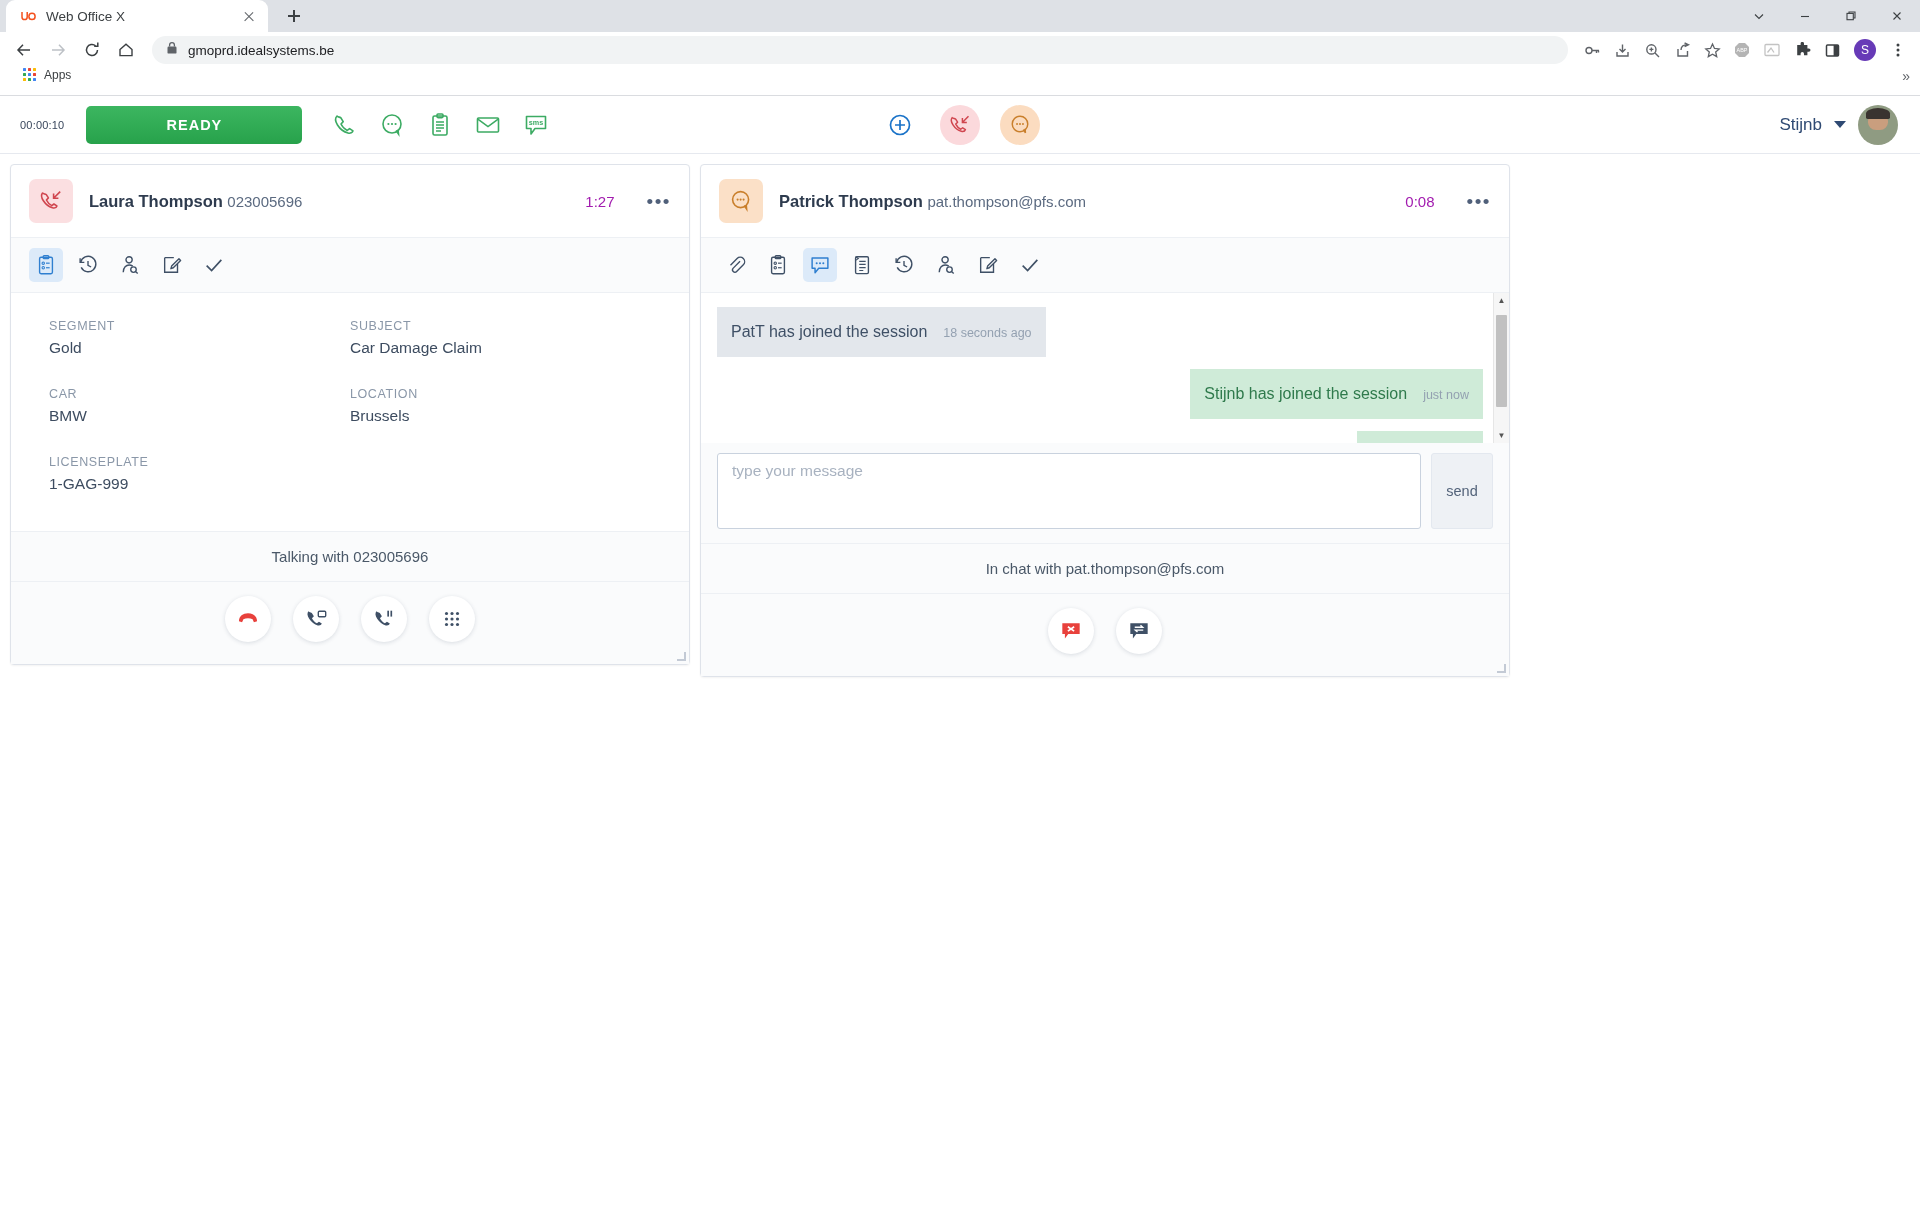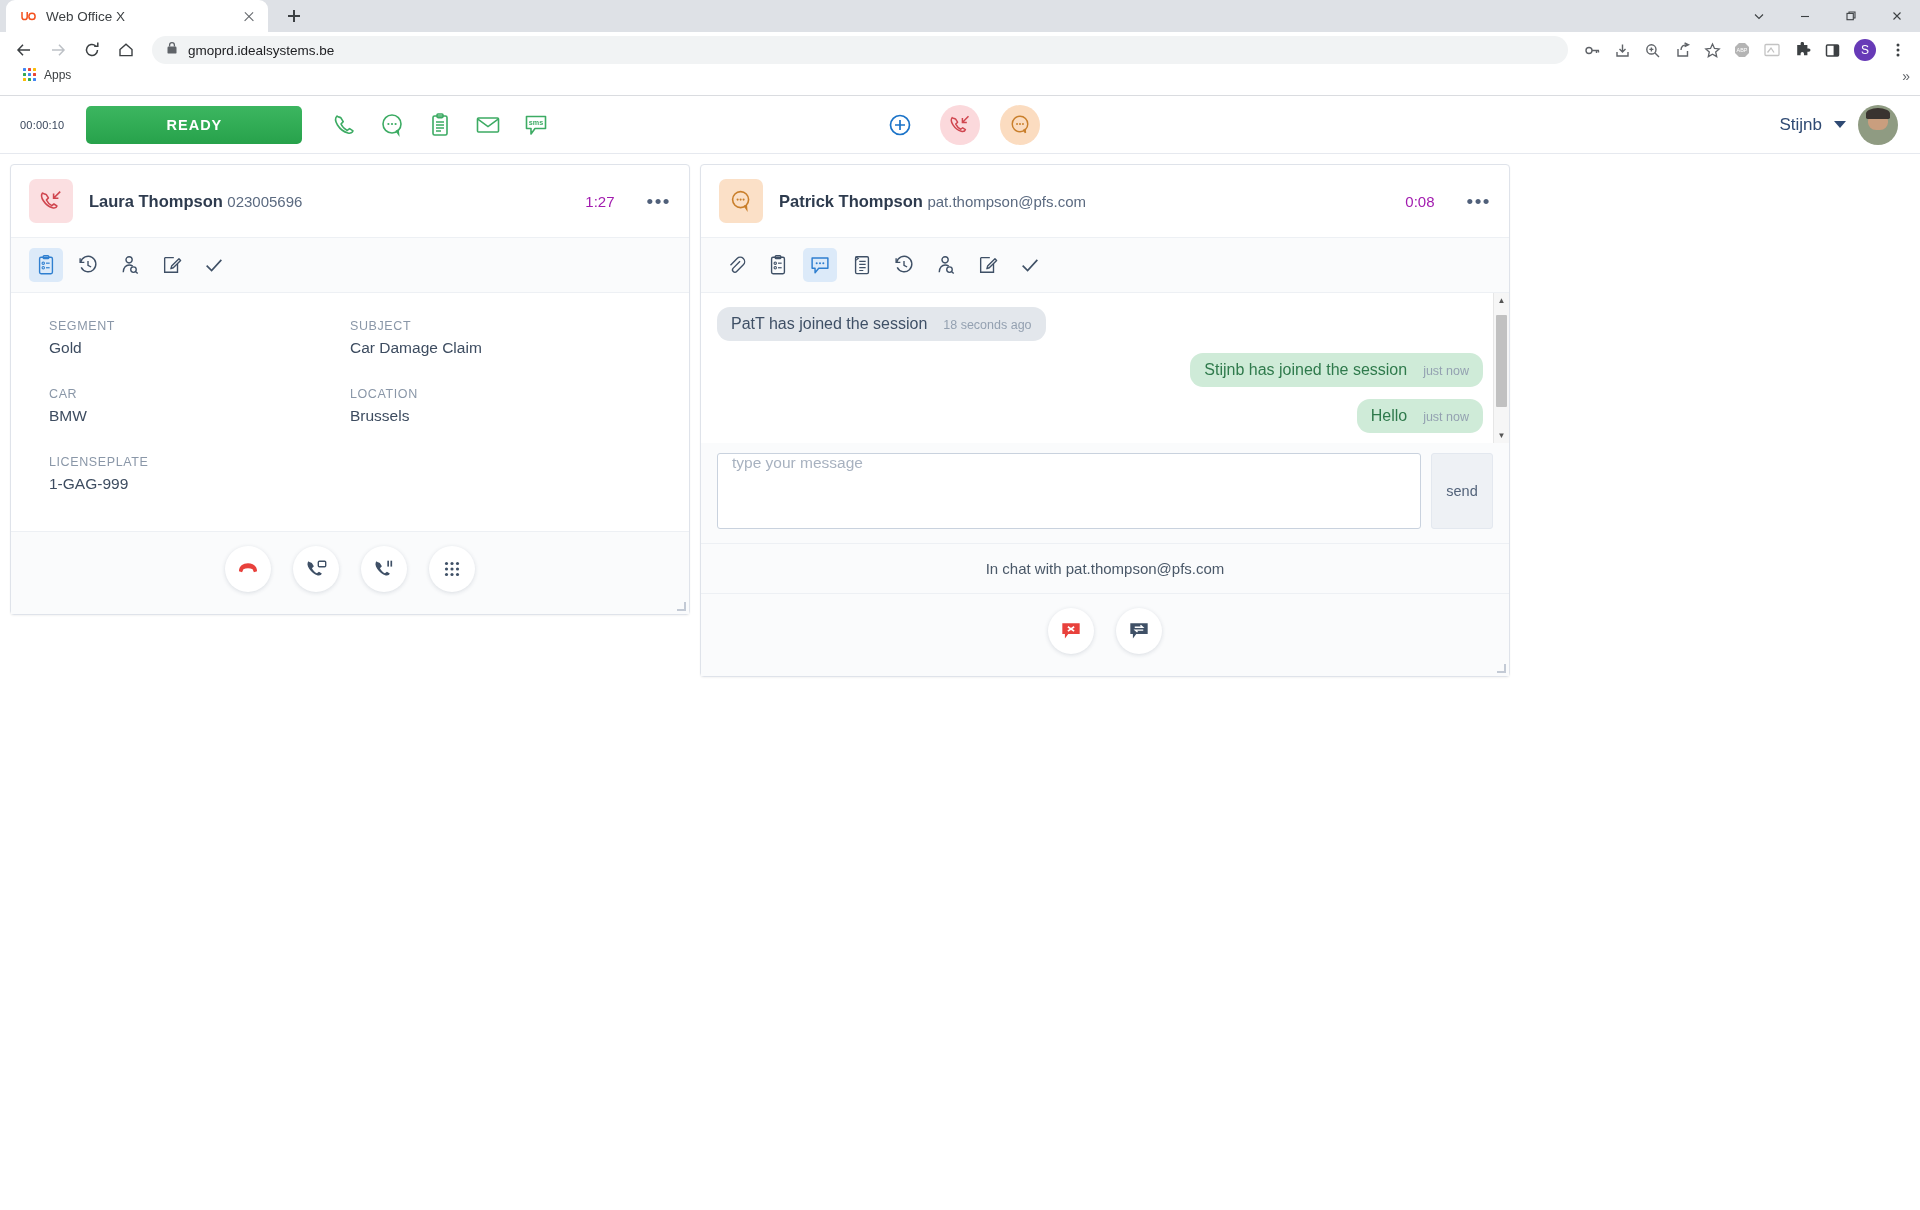--- a/index.html
+++ b/index.html
@@ -180,8 +180,8 @@
   .msg-row { display:flex; margin-bottom: 12px; }
   .msg-row.right { justify-content:flex-end; }
   .bubble {
-    display:flex; align-items:baseline; gap:16px; padding: 8px 14px;
-    border-radius: 13px; max-width: 78%;
+    display:flex; align-items:baseline; gap:16px; padding: 16px 14px;
+    border-radius: 0; max-width: 78%;
   }
   .bubble.sys { background:#e3e7ec; }
   .bubble.out { background:#cfebd8; }

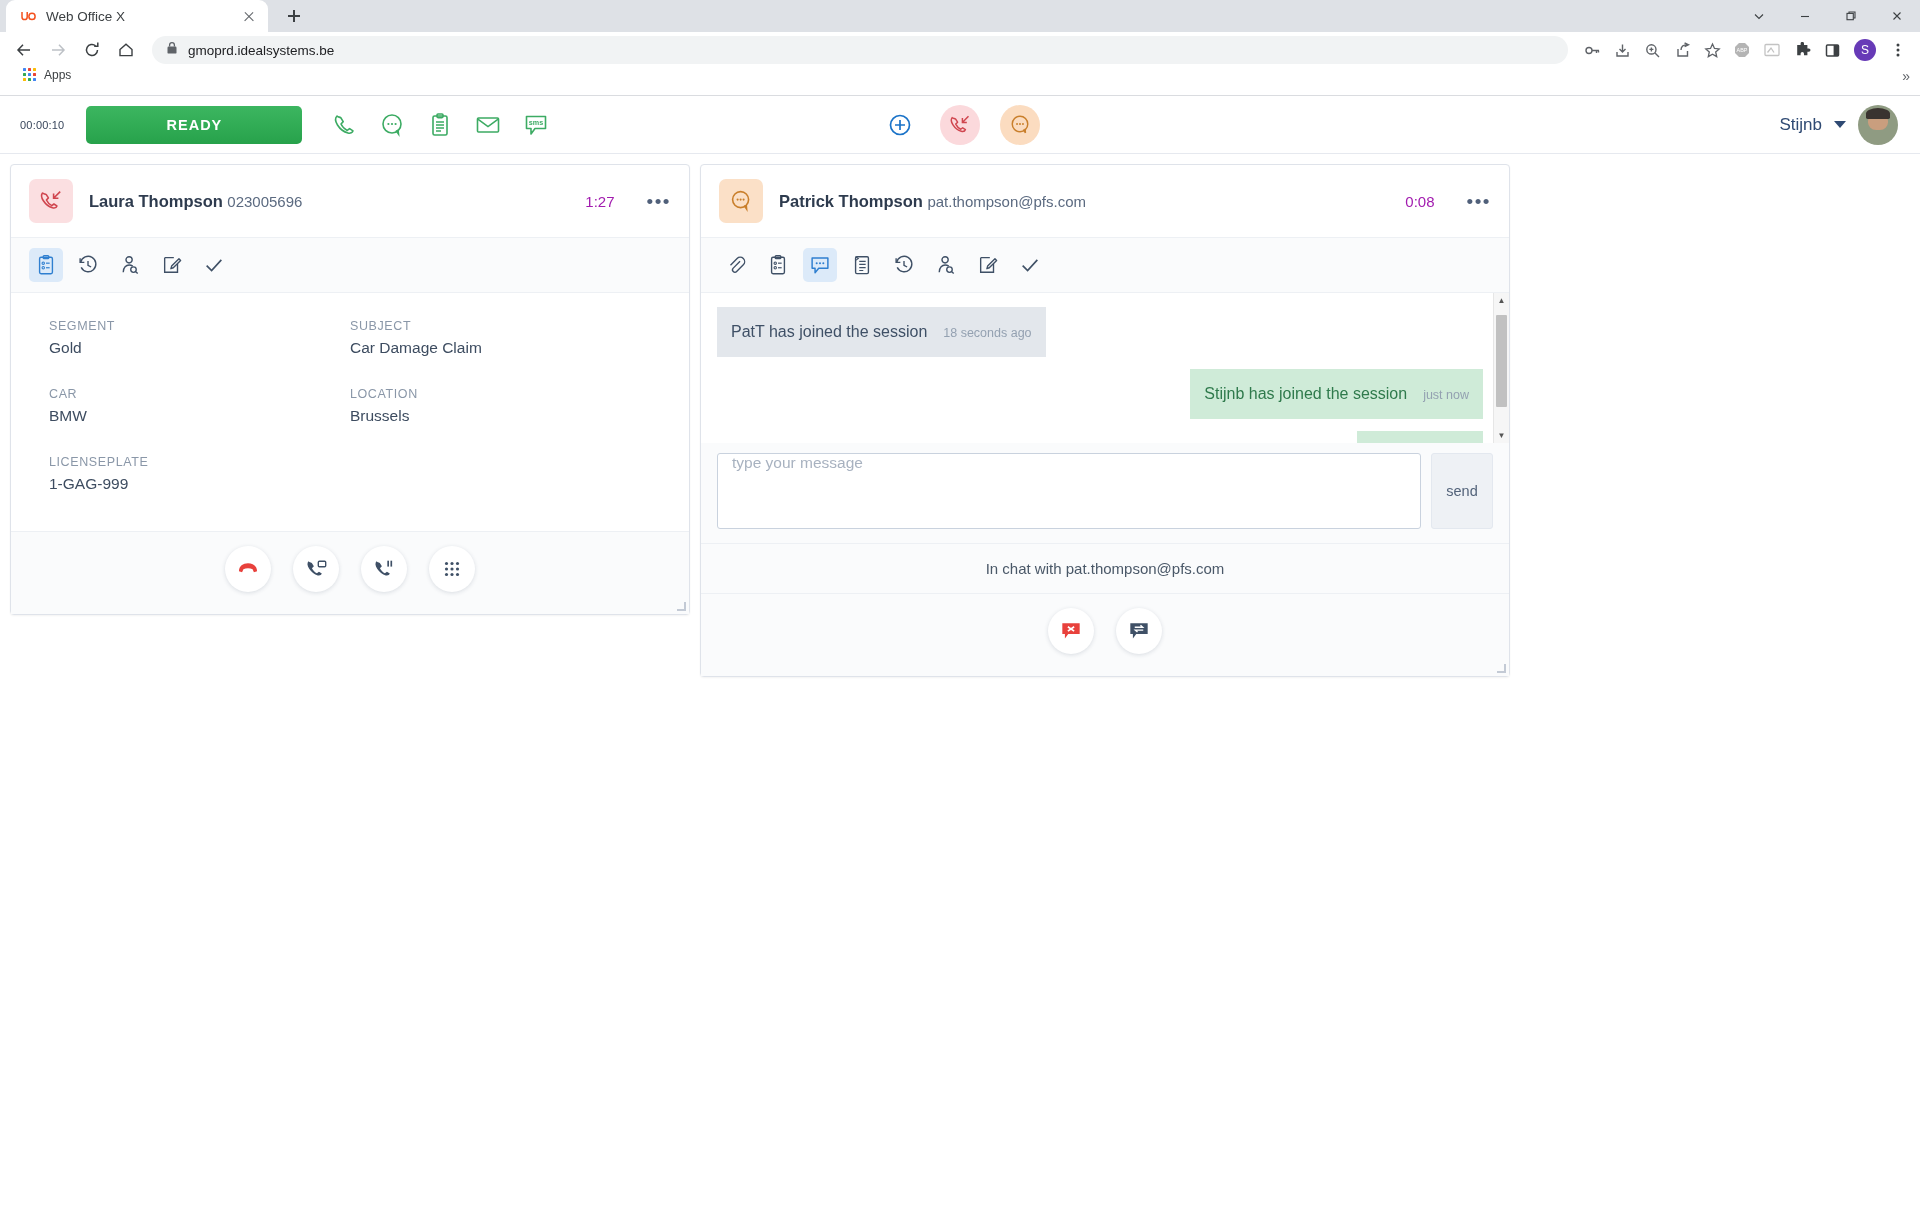--- a/index.html
+++ b/index.html
@@ -201,7 +201,7 @@
   .composer { display:flex; gap:10px; padding: 10px 16px 14px 16px; background:#fafbfc;}
   .composer textarea {
     flex:1; height: 76px; resize:none; border:1px solid #c9d2de; border-radius:3px;
-    padding: 0 14px; font-size:15.5px; color:#3d4c60;
+    padding: 8px 14px; font-size:15.5px; color:#3d4c60;
     font-family:"Liberation Sans", sans-serif; outline:none;
   }
   .composer textarea::placeholder { color:#a8b2c0; }

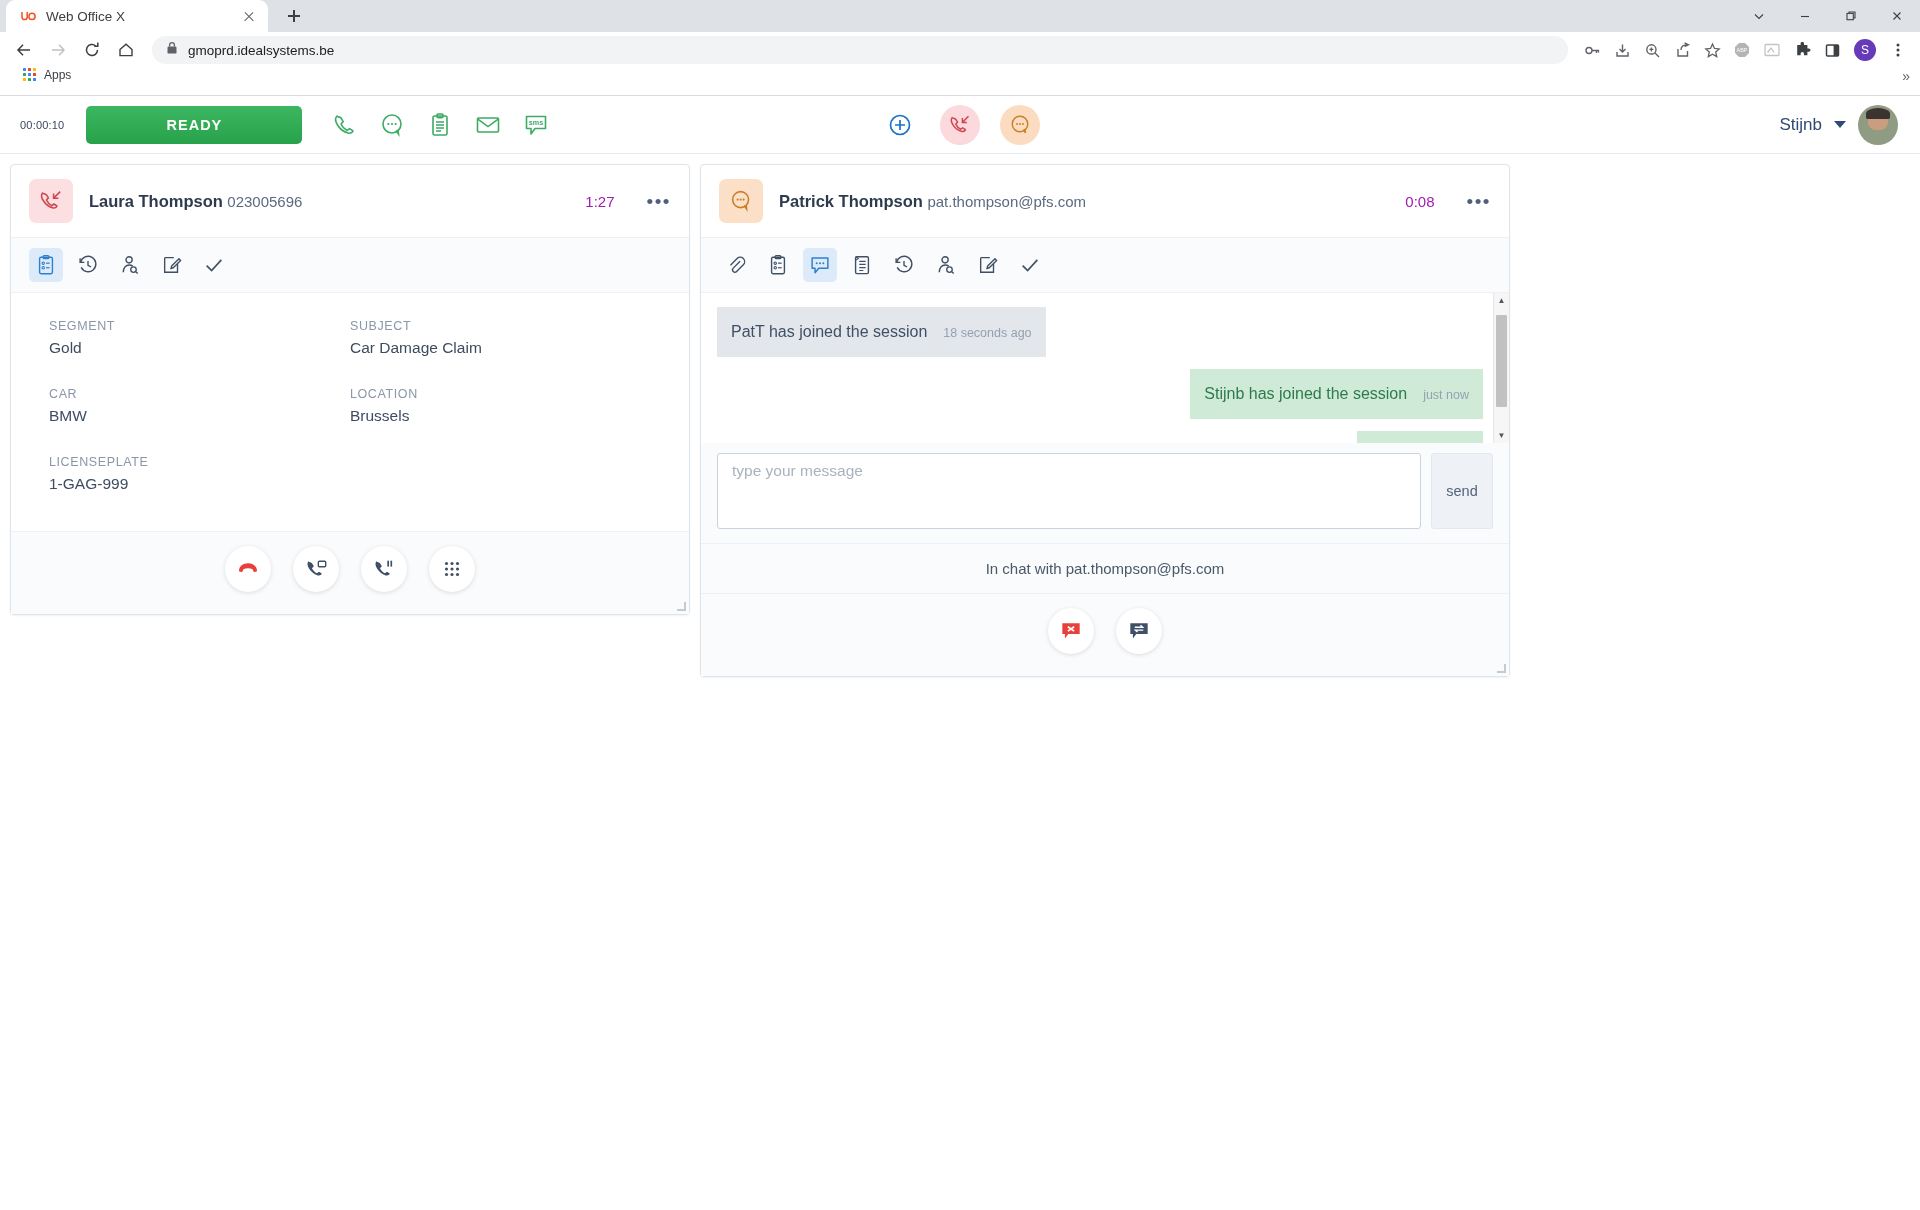--- a/index.html
+++ b/index.html
@@ -521,6 +521,7 @@
         </div>
       </div>
 
+      <div class="panel-status">Talking with 023005696</div>
 
       <div class="panel-actions">
         <span class="action-btn">

